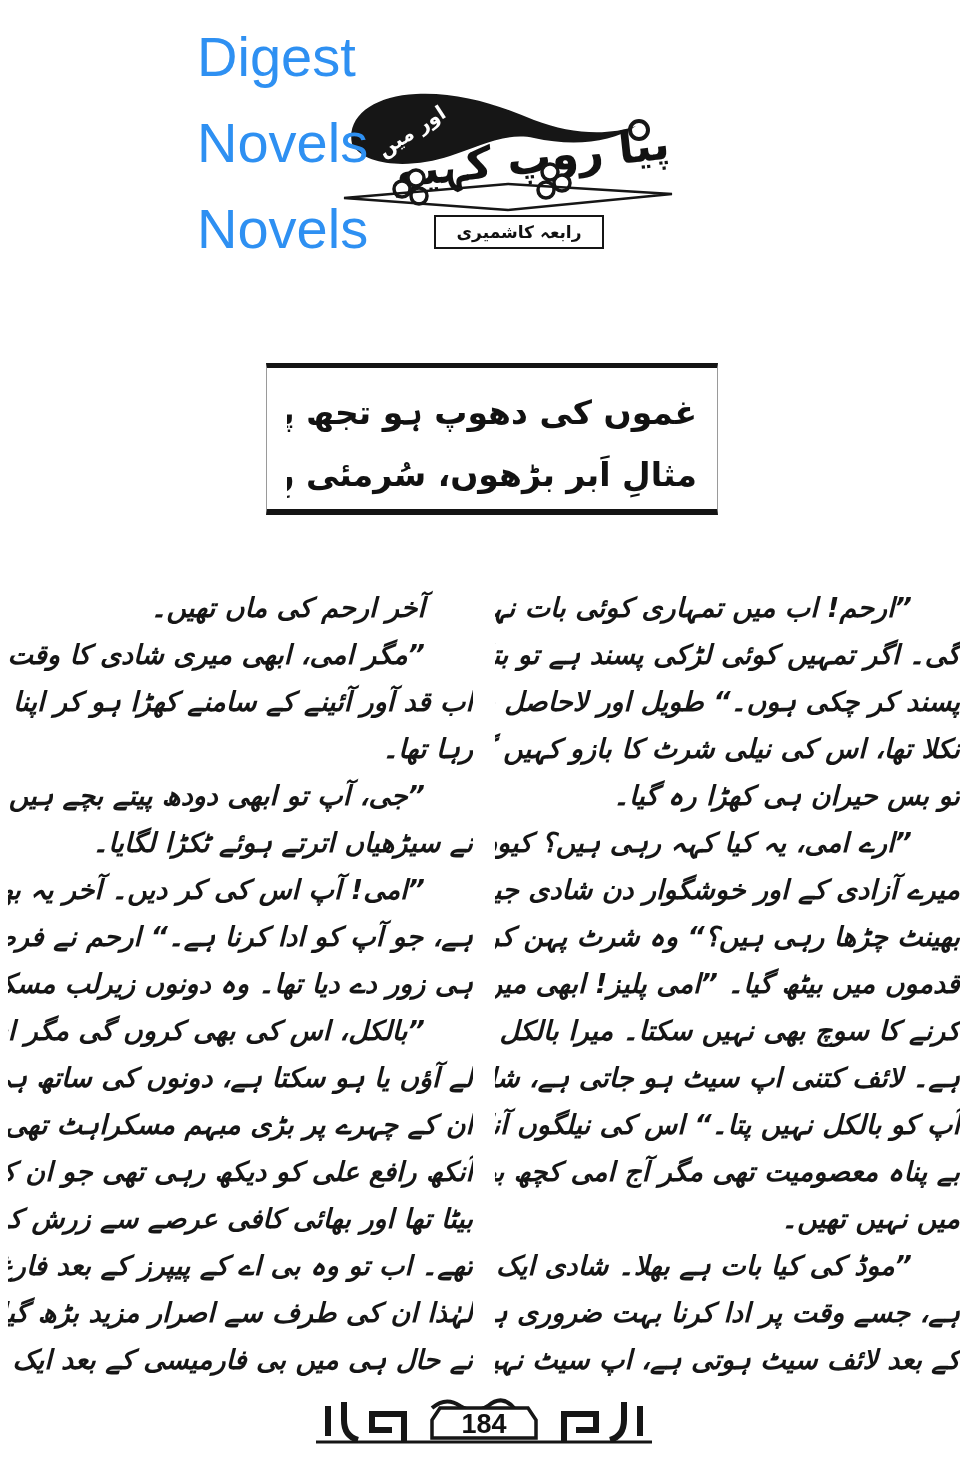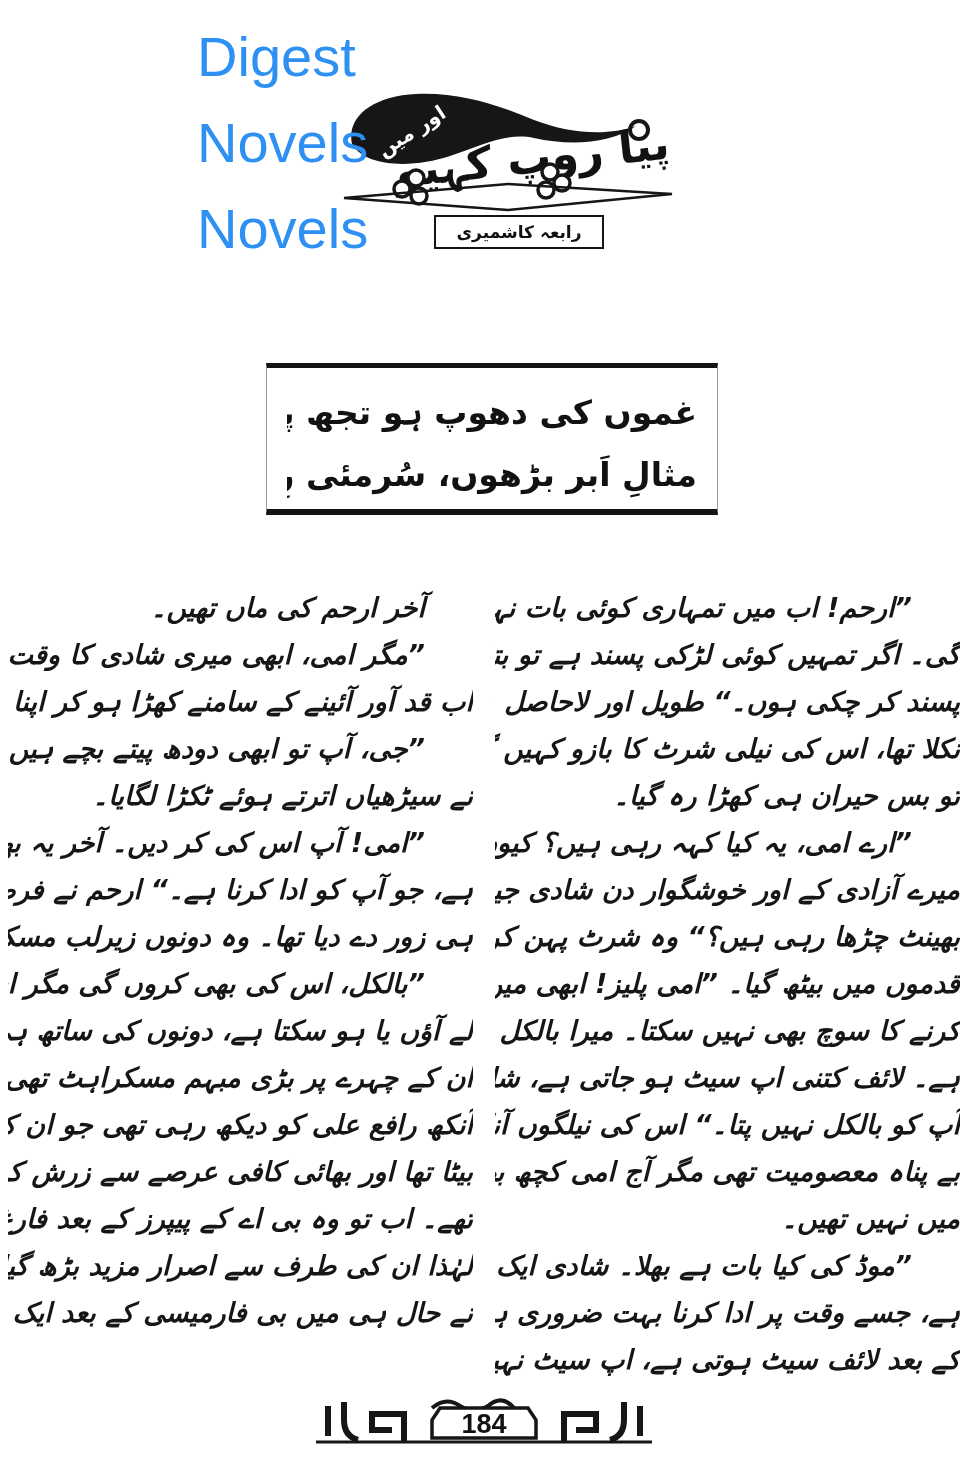--- a/index.html
+++ b/index.html
@@ -98,6 +98,7 @@
       <div class="tline indent">آخر ارحم کی ماں تھیں۔</div>
       <div class="tline indent">”مگر امی، ابھی میری شادی کا وقت نہیں آیا۔“ وہ</div>
       <div class="tline">اب قد آور آئینے کے سامنے کھڑا ہو کر اپنا جائزہ لے</div>
+      <div class="tline">رہا تھا۔</div>
       <div class="tline indent">”جی، آپ تو ابھی دودھ پیتے بچے ہیں۔“ زرش</div>
       <div class="tline">نے سیڑھیاں اترتے ہوئے ٹکڑا لگایا۔</div>
       <div class="tline indent">”امی! آپ اس کی کر دیں۔ آخر یہ بھی تو فرض</div>

